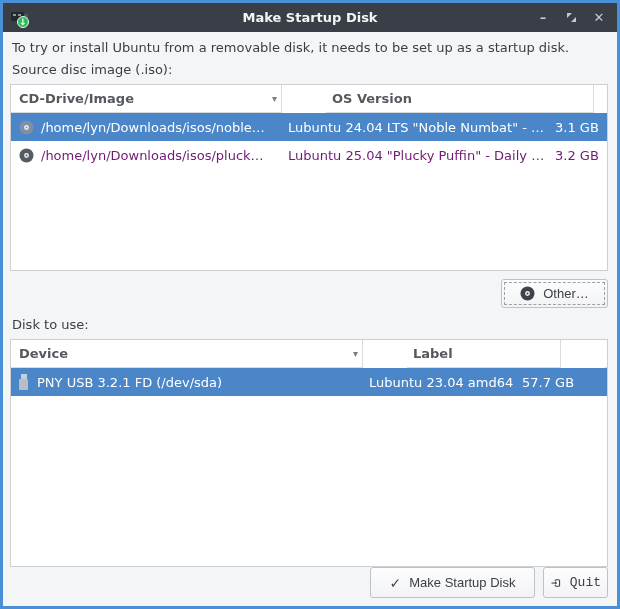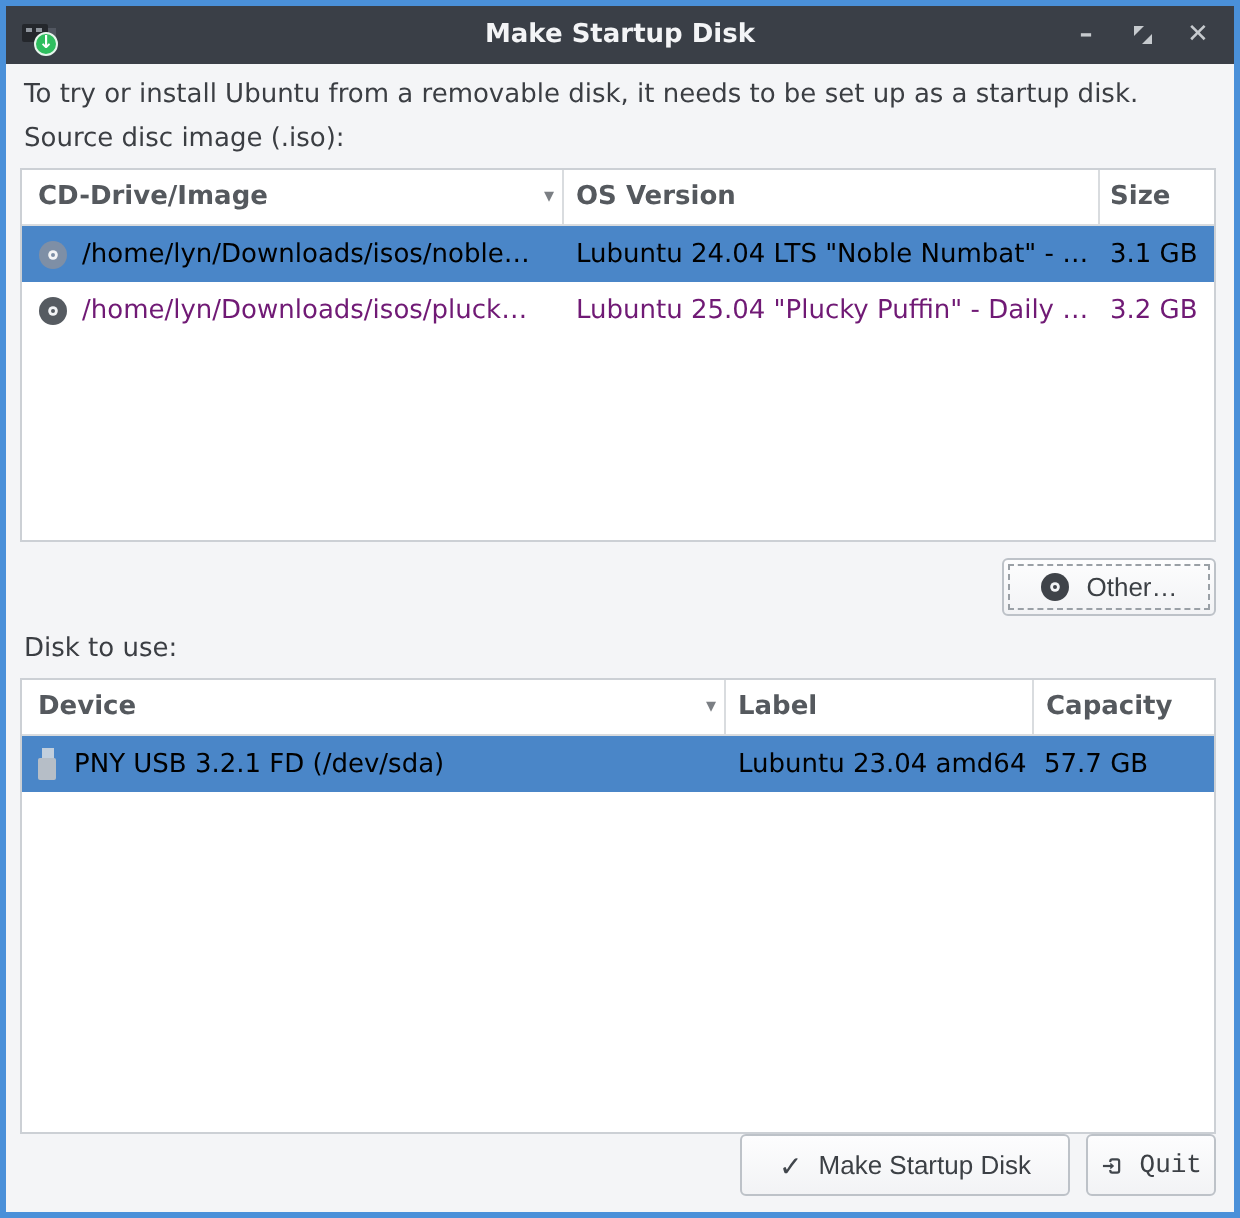--- a/index.html
+++ b/index.html
@@ -52,7 +52,7 @@
   .table { background:#ffffff; border:1px solid #ccd0d5; display:flex; flex-direction:column; overflow:hidden; }
   .t1 { height:187px; }
   .t2 { height:228px; }
-  .thead { display:flex; flex:0 0 28px; height:28px; background:#ffffff; }
+  .thead { display:flex; flex:0 0 28px; height:28px; background:#ffffff;gap:44px; }
   .th {
     display:flex; align-items:center;
     font-weight:bold; font-size:13px; color:#55595e;

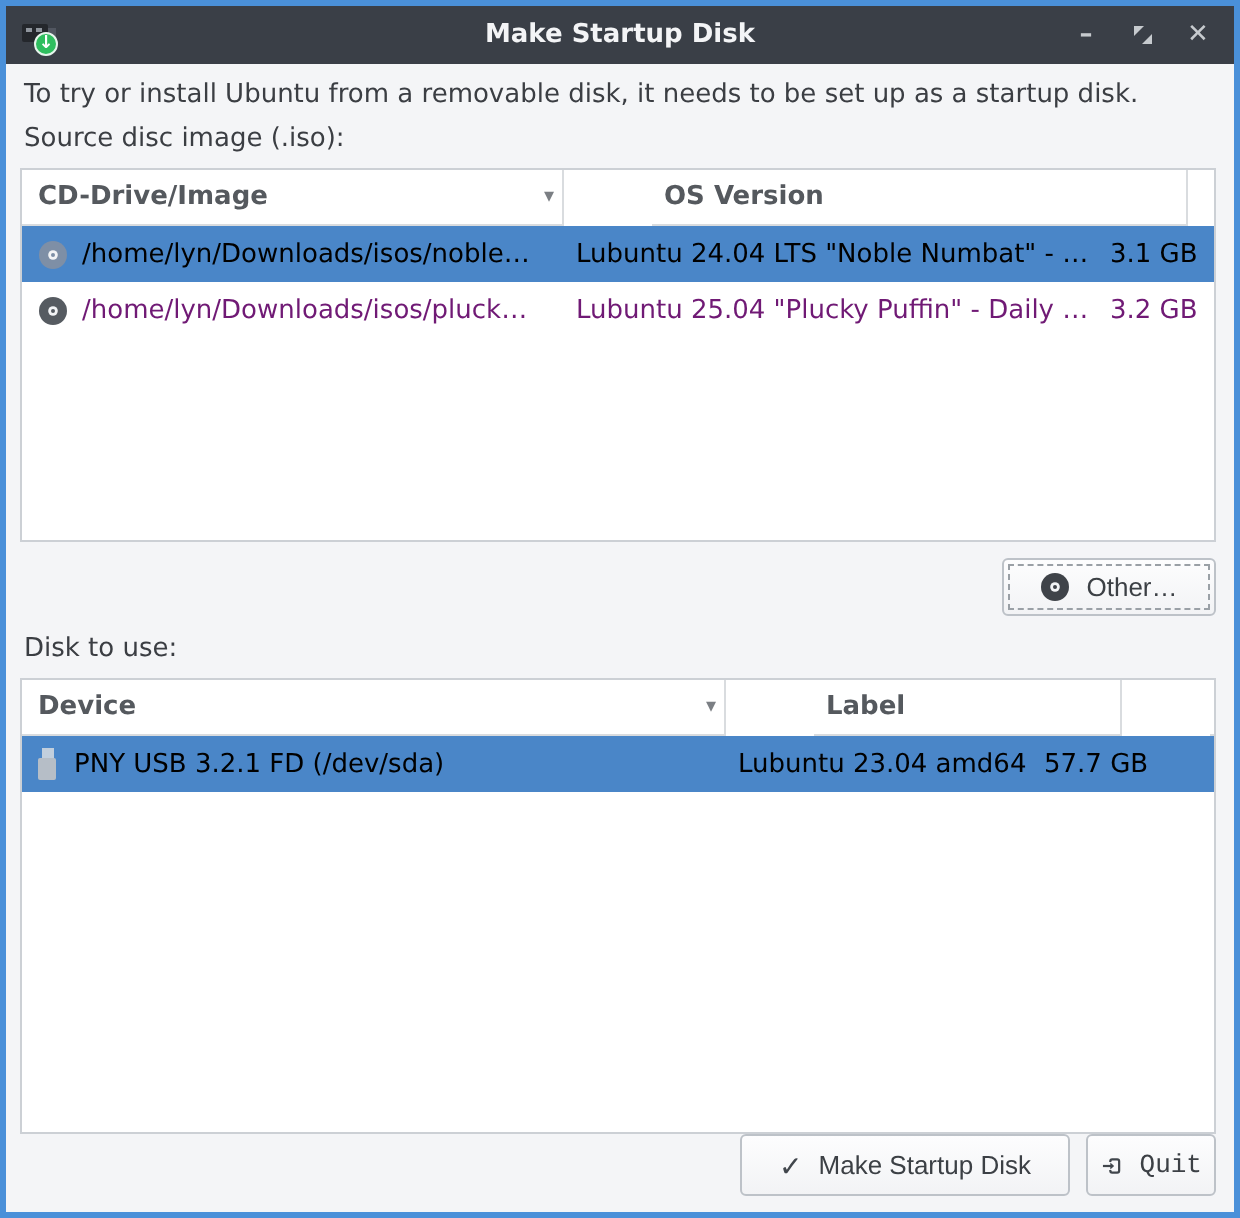--- a/index.html
+++ b/index.html
@@ -78,7 +78,7 @@
   }
   .trow .td.c2 { padding-left:6px; }
   .trow .td.c3 { padding-left:5px; }
-  .trow.selected { background:#4a86c8; color:#000000; }
+  .trow.selected { background:#4a86c8; color:#ffffff; }
   .tfill { flex:1 1 auto; background:#ffffff; }
 
   .disc-icon { flex:0 0 15px; width:15px; height:15px; margin-right:7px; }

